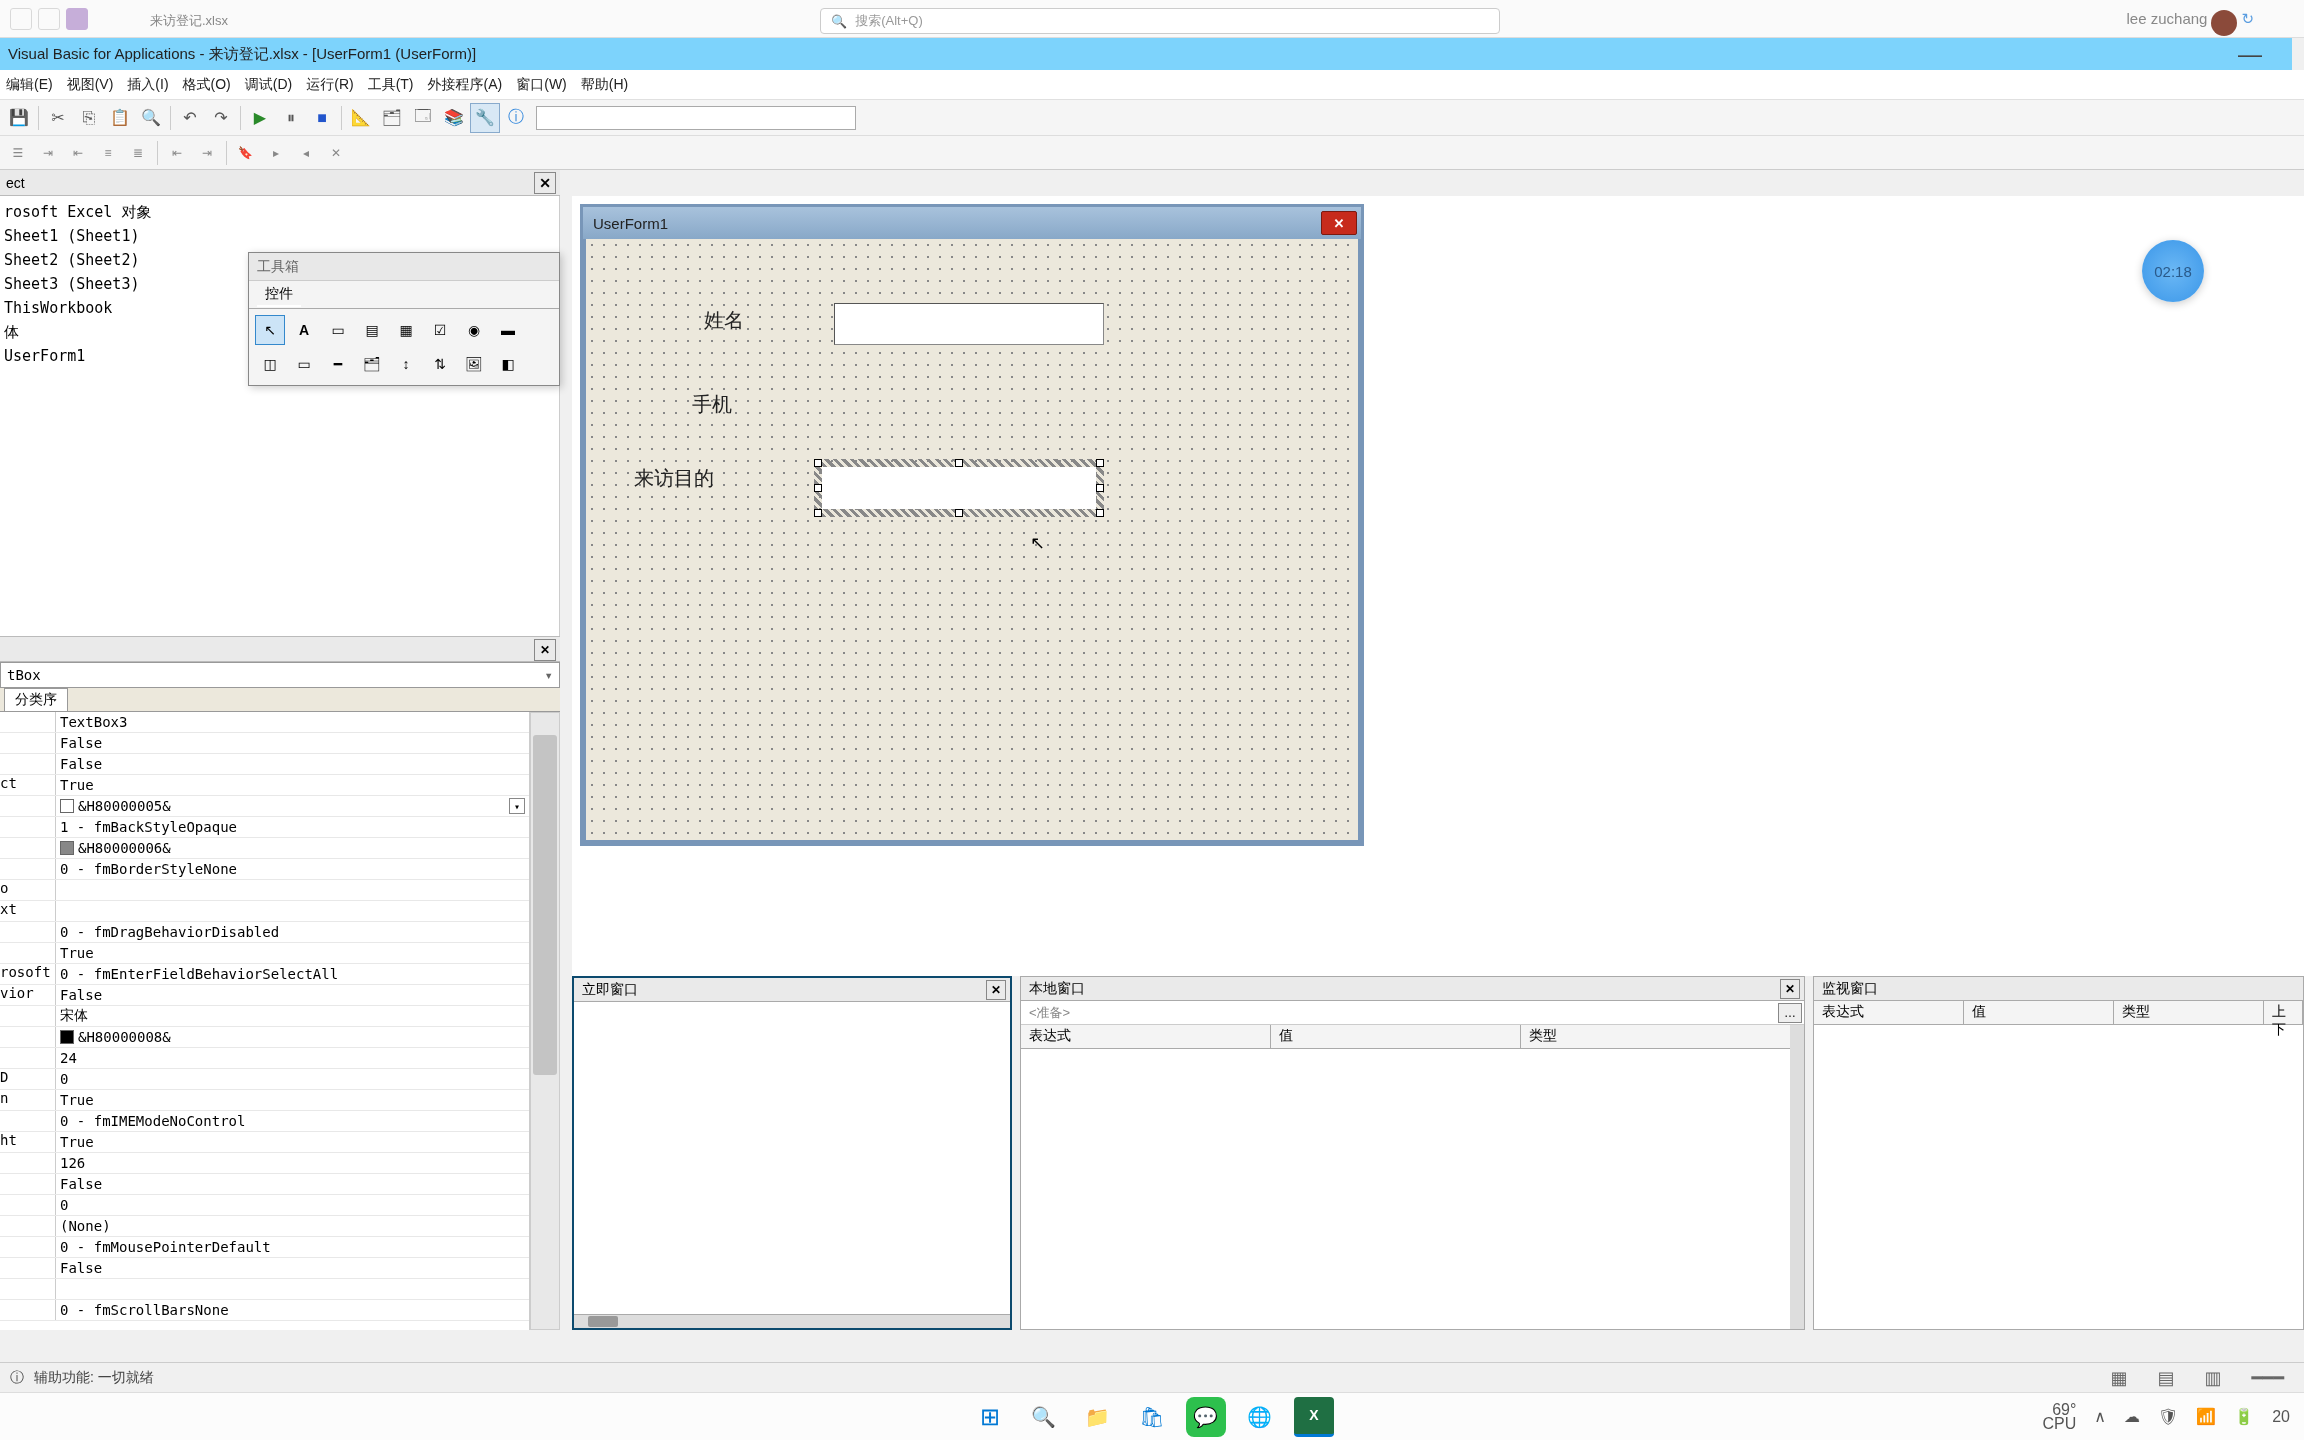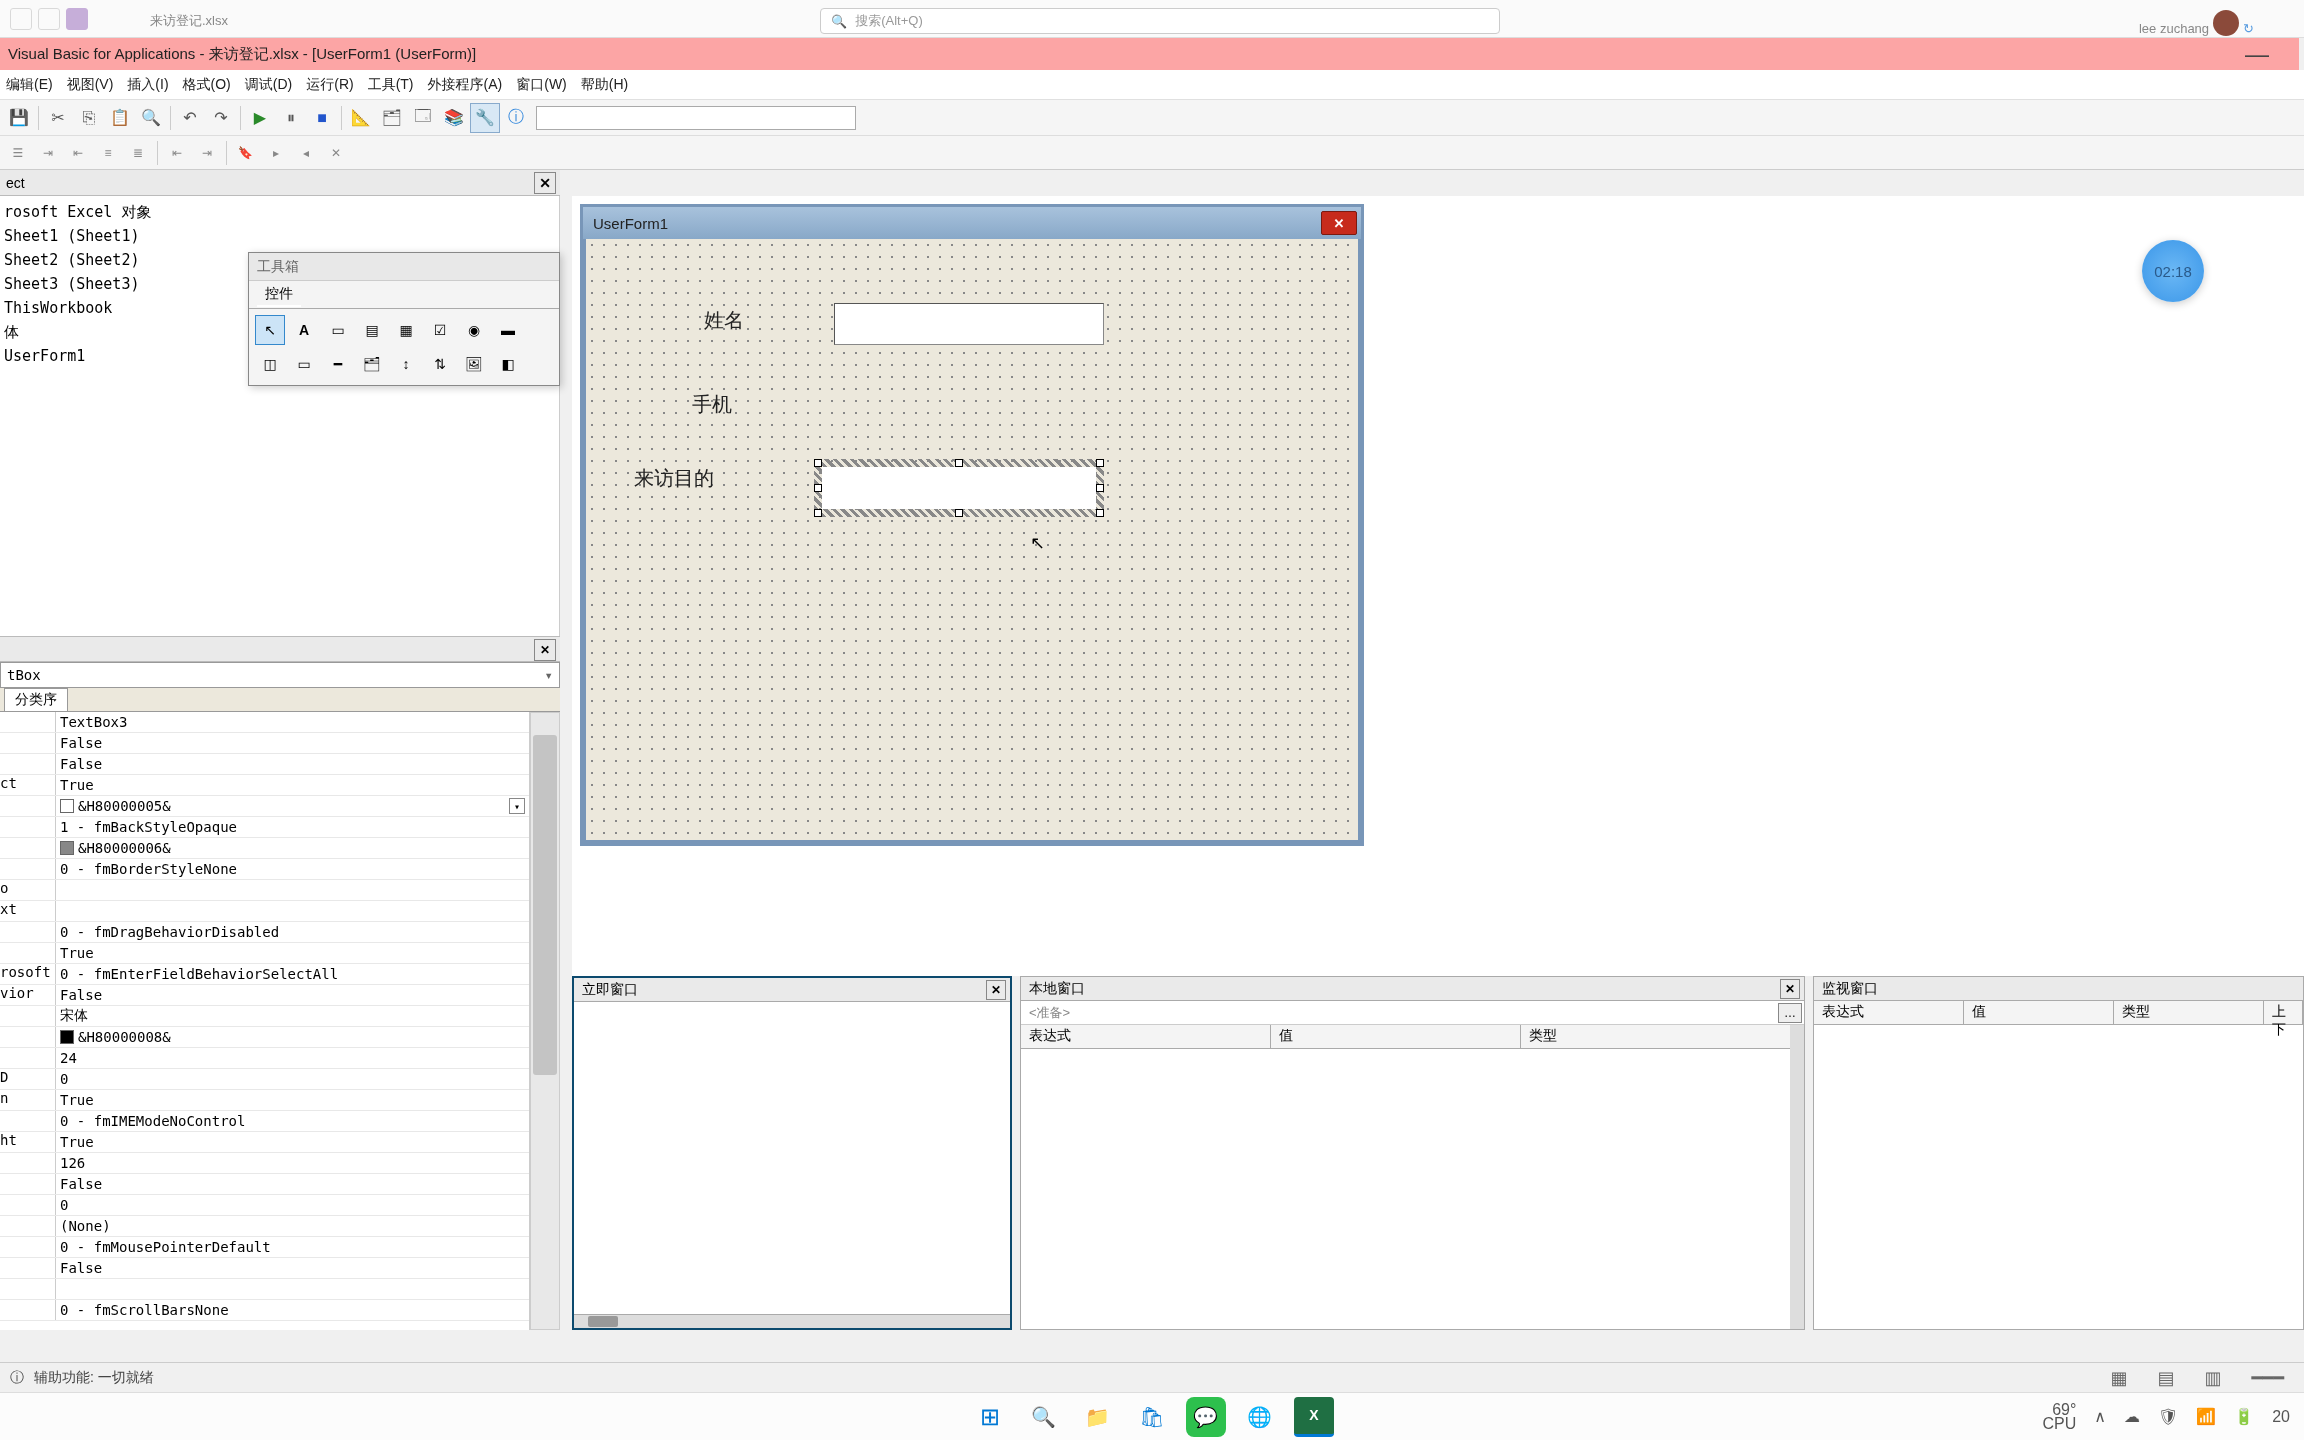--- a/index.html
+++ b/index.html
@@ -8,7 +8,7 @@
 
 .excel-top { position: absolute; top: 0; left: 0; right: 0; height: 38px; background: #fafafa; border-bottom: 1px solid #ddd; overflow: hidden; }
 .excel-top-search { position: absolute; left: 820px; top: 8px; width: 680px; height: 26px; border: 1px solid #ccc; border-radius: 4px; display: flex; align-items: center; padding: 0 10px; color: #999; font-size: 13px; gap: 8px; background: #fff; }
-.excel-top-user { position: absolute; right: 50px; top: 10px; display: flex; align-items: flex-end; gap: 4px; color: #888; font-size: 13px; }
+.excel-top-user { position: absolute; right: 50px; top: 10px; display: flex; align-items: flex-start; gap: 4px; color: #888; font-size: 15px; }
 .avatar-circle { width: 26px; height: 26px; border-radius: 50%; background: #8b4a3a; }
 .excel-top-icons-left { position: absolute; left: 10px; top: 8px; display: flex; gap: 6px; opacity: .4; }
 .excel-top-icons-left .sq { width: 22px; height: 22px; border: 1px solid #aaa; border-radius: 3px; }

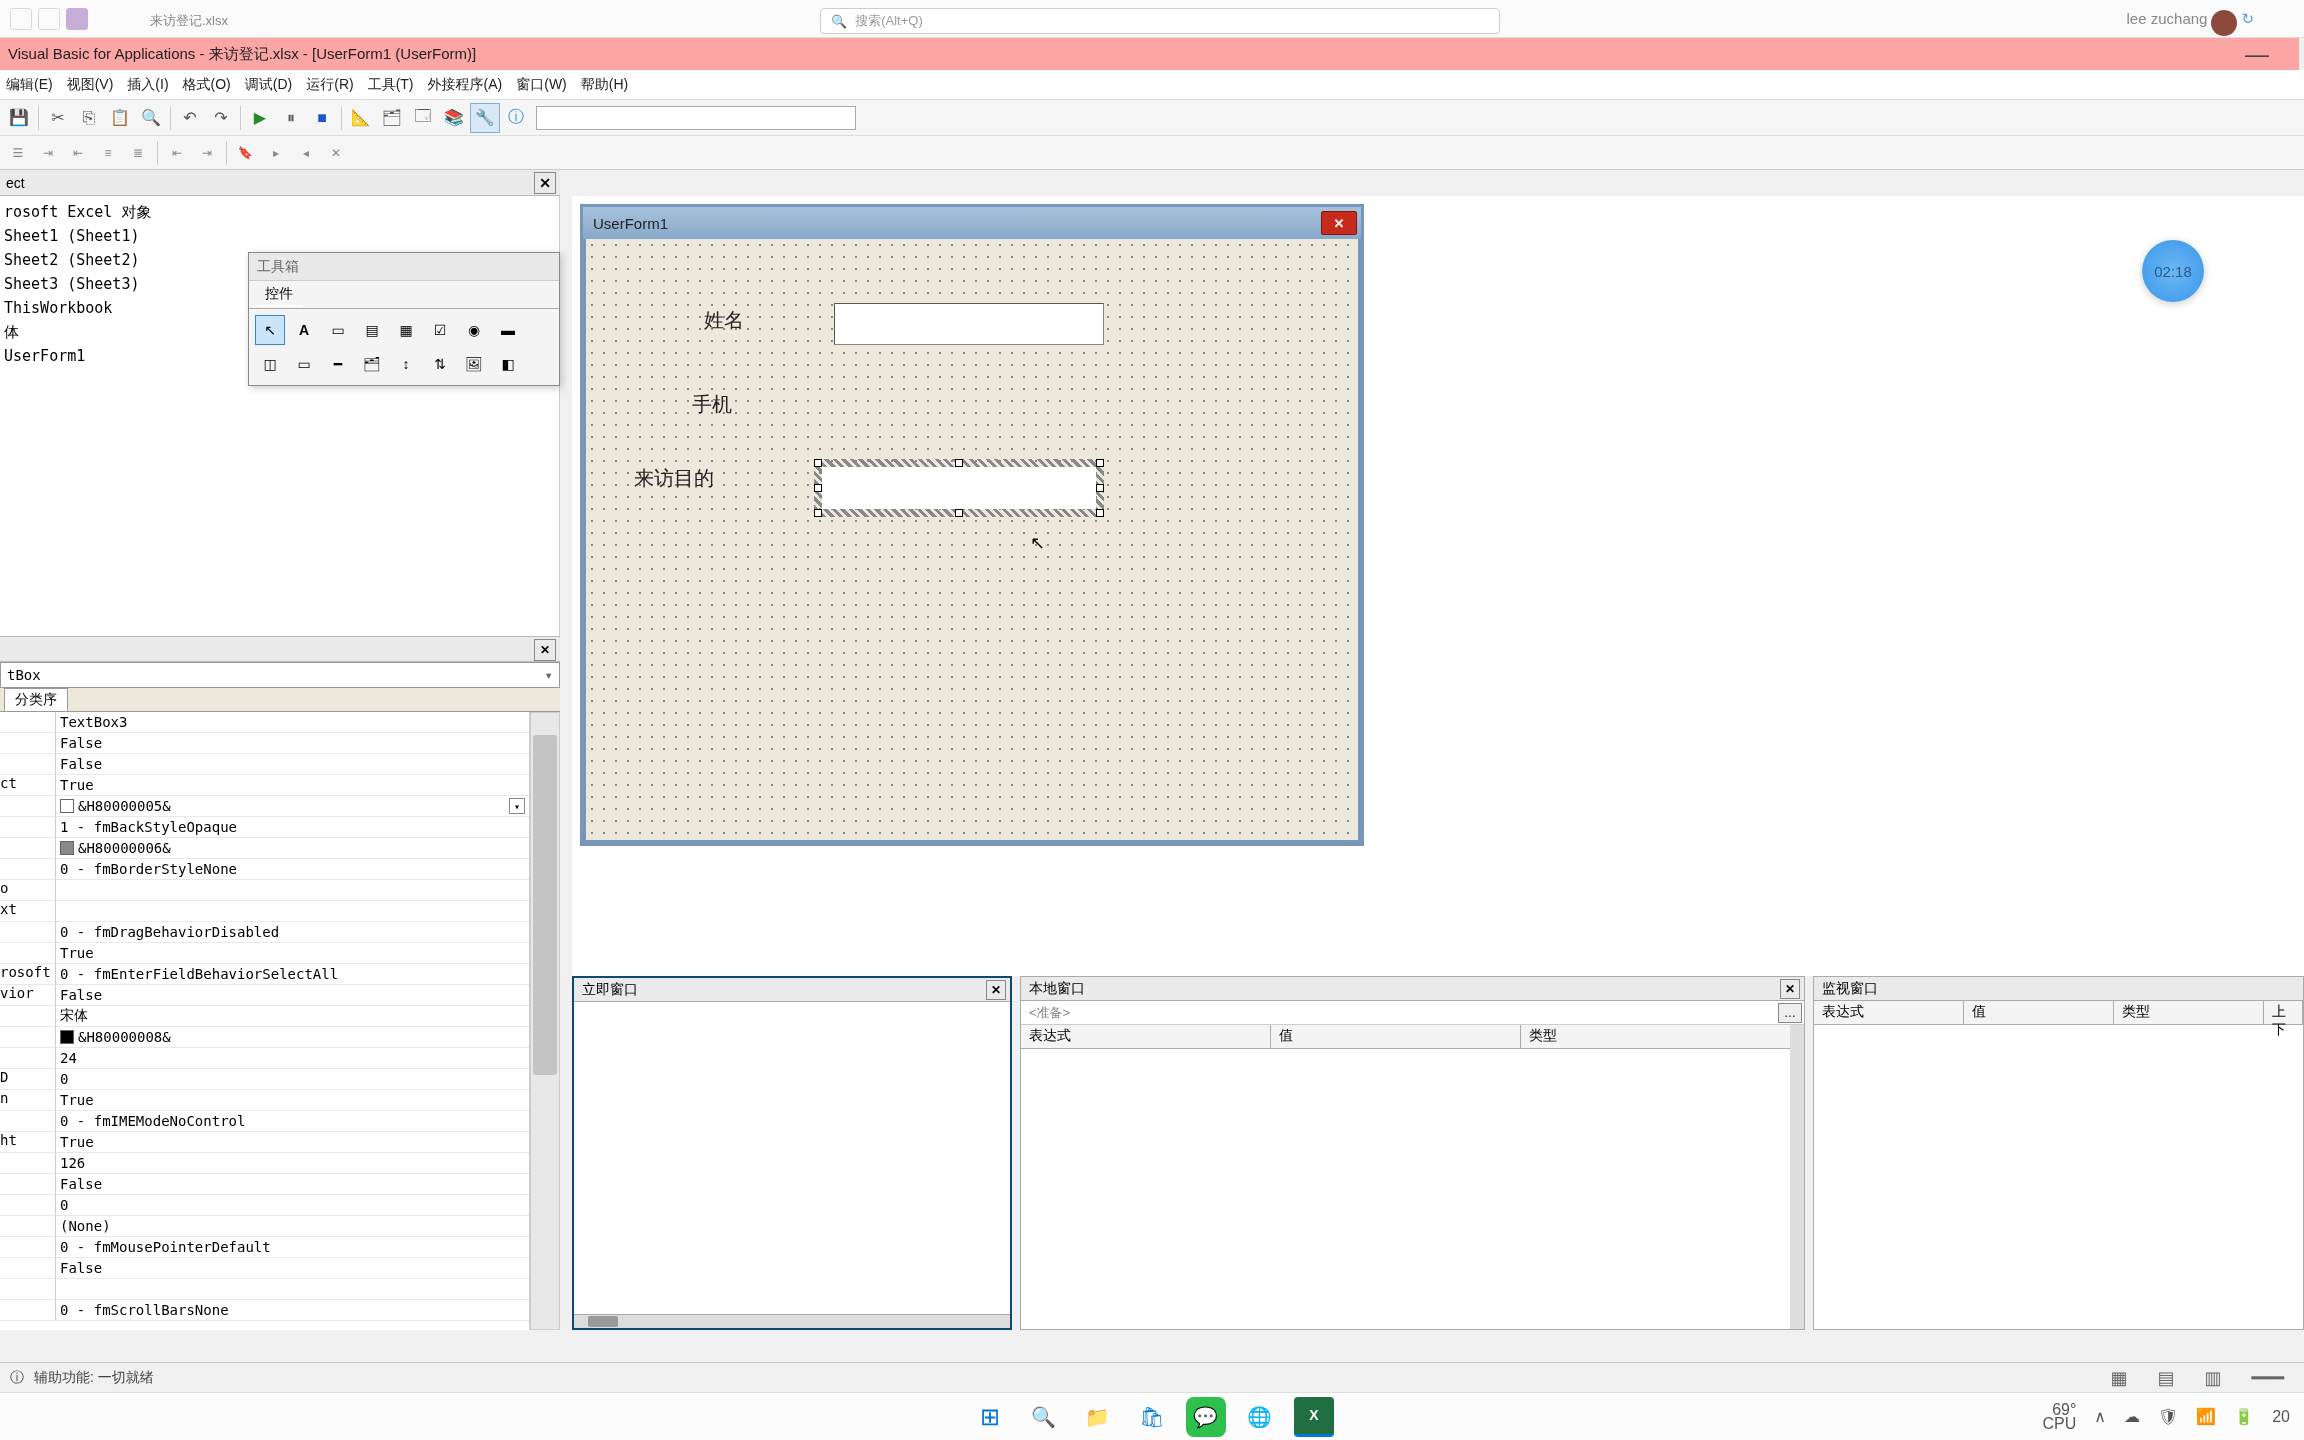--- a/index.html
+++ b/index.html
@@ -15,7 +15,7 @@
 .excel-tab { position: absolute; left: 150px; top: 12px; font-size: 13px; color: #888; }
 
 
-.titlebar { position: absolute; top: 38px; left: 0; right: 5px; height: 32px; background: #fca5a5; display: flex; align-items: center; padding: 0 8px; font-size: 15px; color: #222; }
+.titlebar { position: absolute; top: 38px; left: 0; right: 12px; height: 32px; background: #7dd3fc; display: flex; align-items: center; padding: 0 8px; font-size: 15px; color: #222; }
 .titlebar .min { position: absolute; right: 30px; font-size: 24px; color: #444; cursor: pointer; }
 
 

